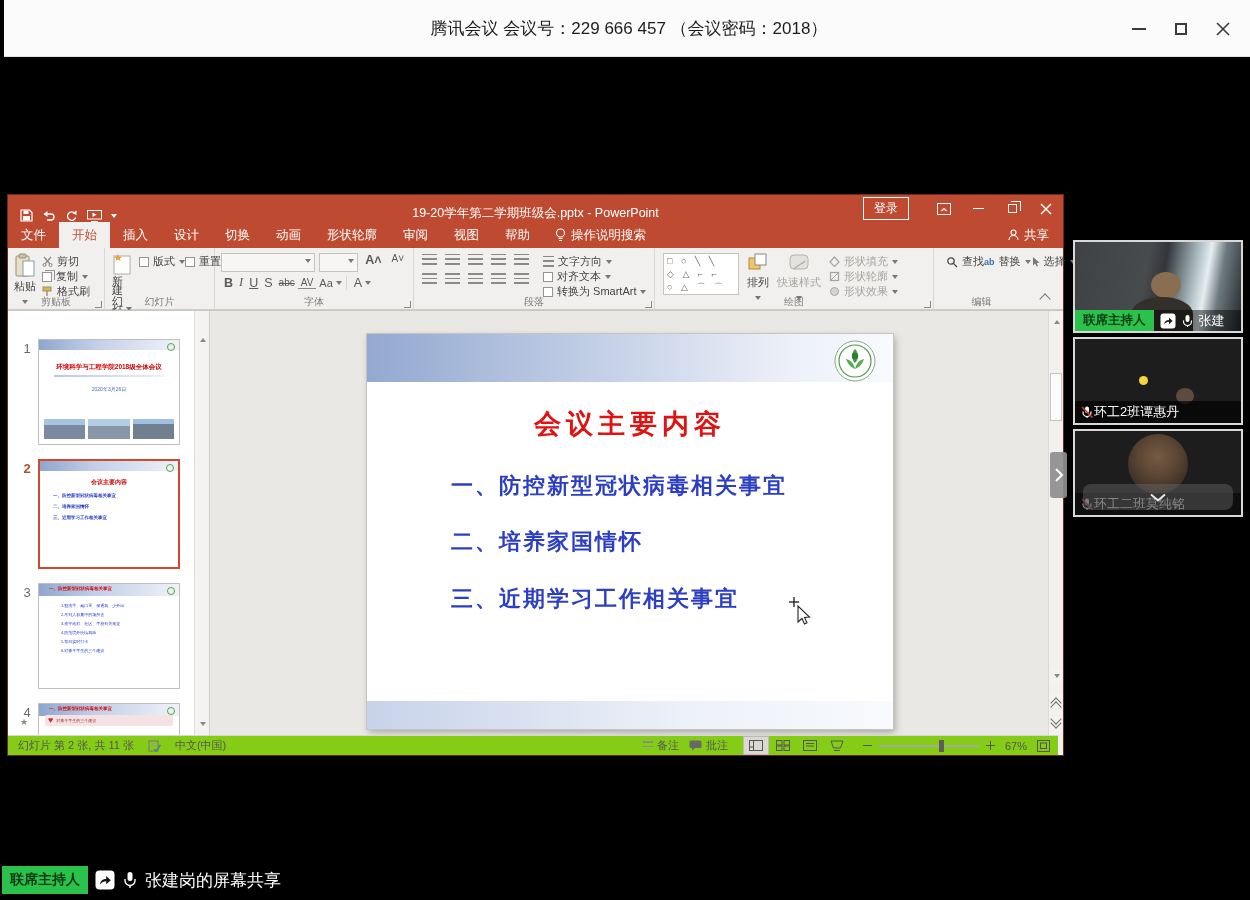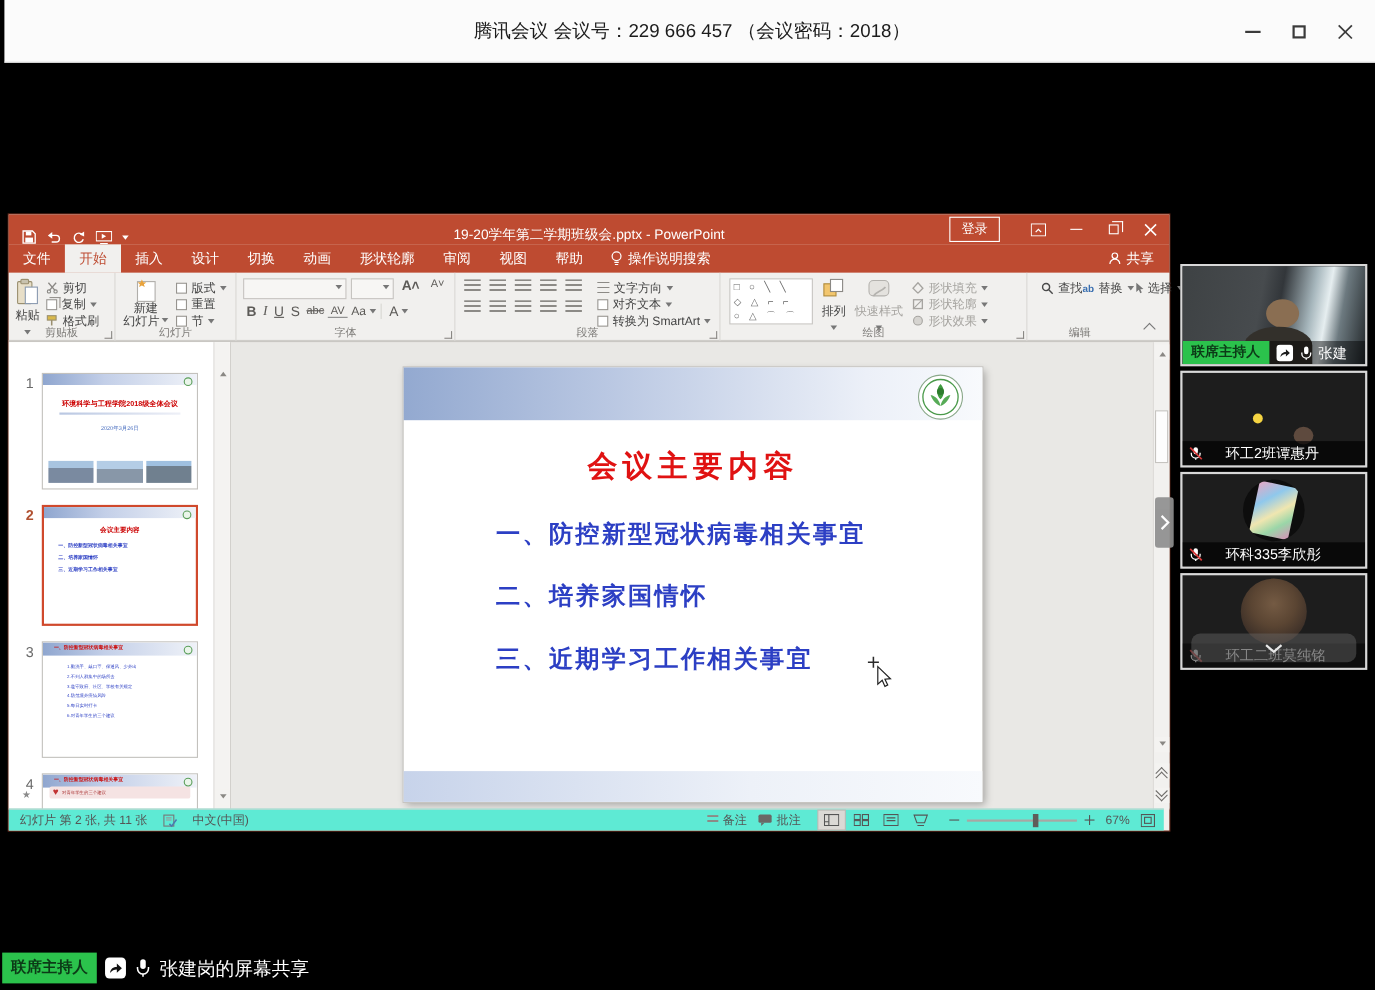--- a/index.html
+++ b/index.html
@@ -284,7 +284,7 @@
               <span class="tri-d" style="margin-top:0;"></span>
             </span>
         </div>
-        <div style="display:flex; flex-direction:column; padding-top:6px;">
+        <div style="display:flex; padding-top:6px;">
           <div class="smallrow">
             <span class="mini-sq"></span>
             <span>版式</span>

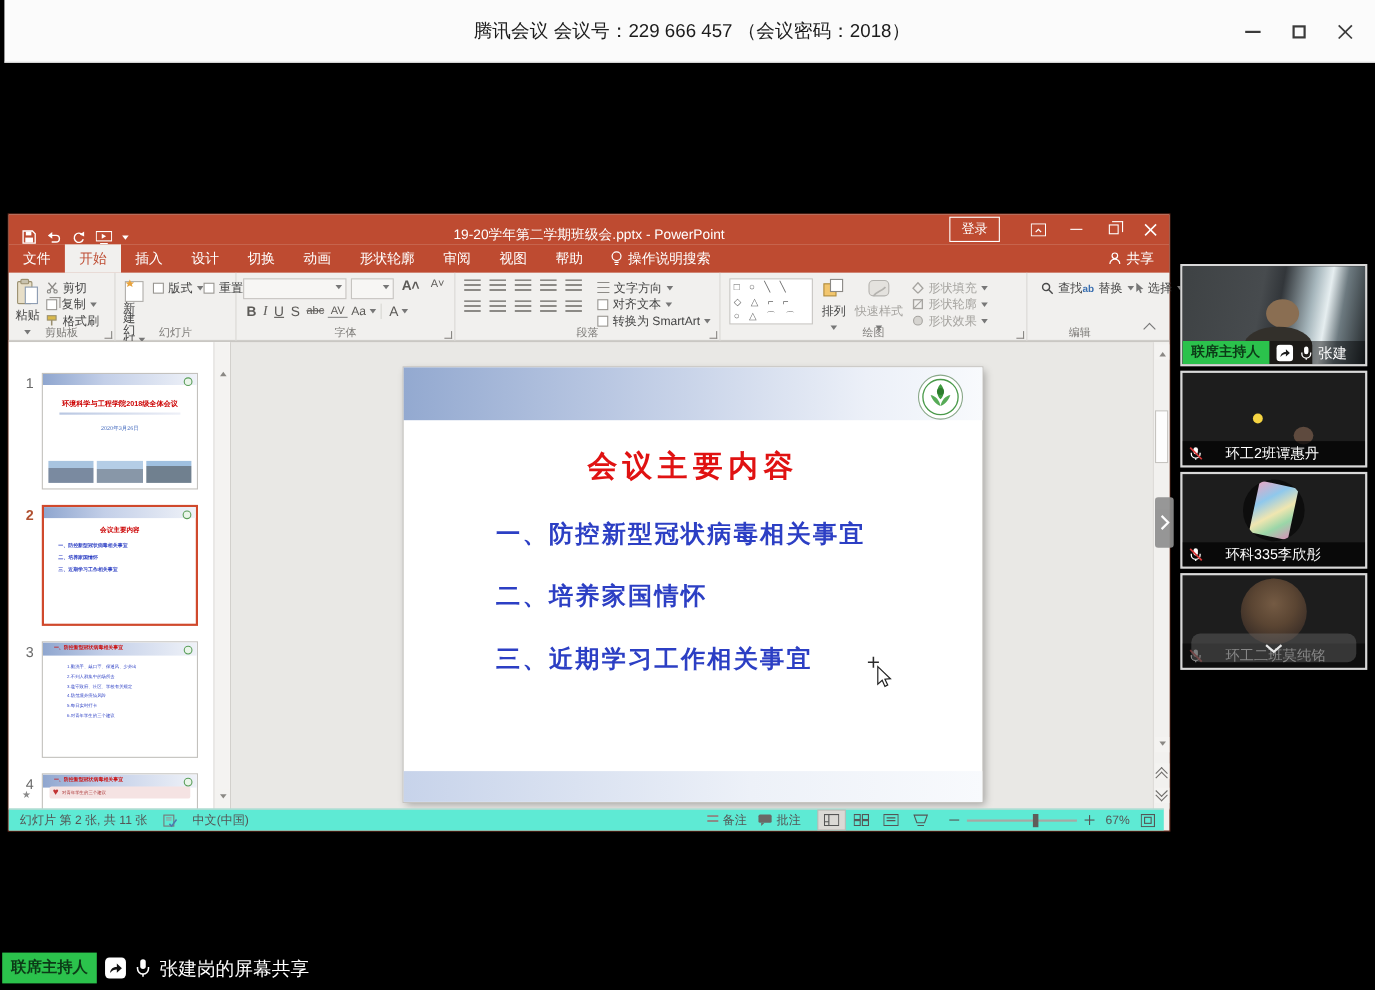--- a/index.html
+++ b/index.html
@@ -112,7 +112,7 @@
   .cam-body { position:absolute; left:34%; top:62%; width:62px; height:34px; border-radius:50% 50% 0 0; background:#33302b; }
   .badge-row { position:absolute; left:0; bottom:0; right:0; height:21px; display:flex; align-items:center; background:rgba(0,0,0,.45); }
   .cohost { height:21px; background:#2bc24c; color:#0c3a17; font-size:12.5px; font-weight:bold; display:flex; align-items:center; padding:0 8px; flex:none; }
-  .namebar { position:absolute; left:0; bottom:0; right:0; height:22px; background:rgba(0,0,0,.68); display:flex; align-items:center; gap:20px; padding:0 5px; color:#fff; font-size:13px; white-space:nowrap; }
+  .namebar { position:absolute; left:0; bottom:0; right:0; height:22px; background:rgba(0,0,0,.68); display:flex; align-items:center; gap:0; padding:0 5px; color:#fff; font-size:13px; white-space:nowrap; }
   .avatar { position:absolute; left:50%; top:33px; transform:translate(-50%,-50%); border-radius:50%; }
   .av2 { width:54px; height:54px; background:linear-gradient(160deg,#d5e6ec 0%,#9fc3cf 45%,#6e98a8 100%); position:relative; }
   .av2::before { content:""; position:absolute; right:10px; top:4px; width:9px; height:9px; border-radius:50%; background:#f5d442; }

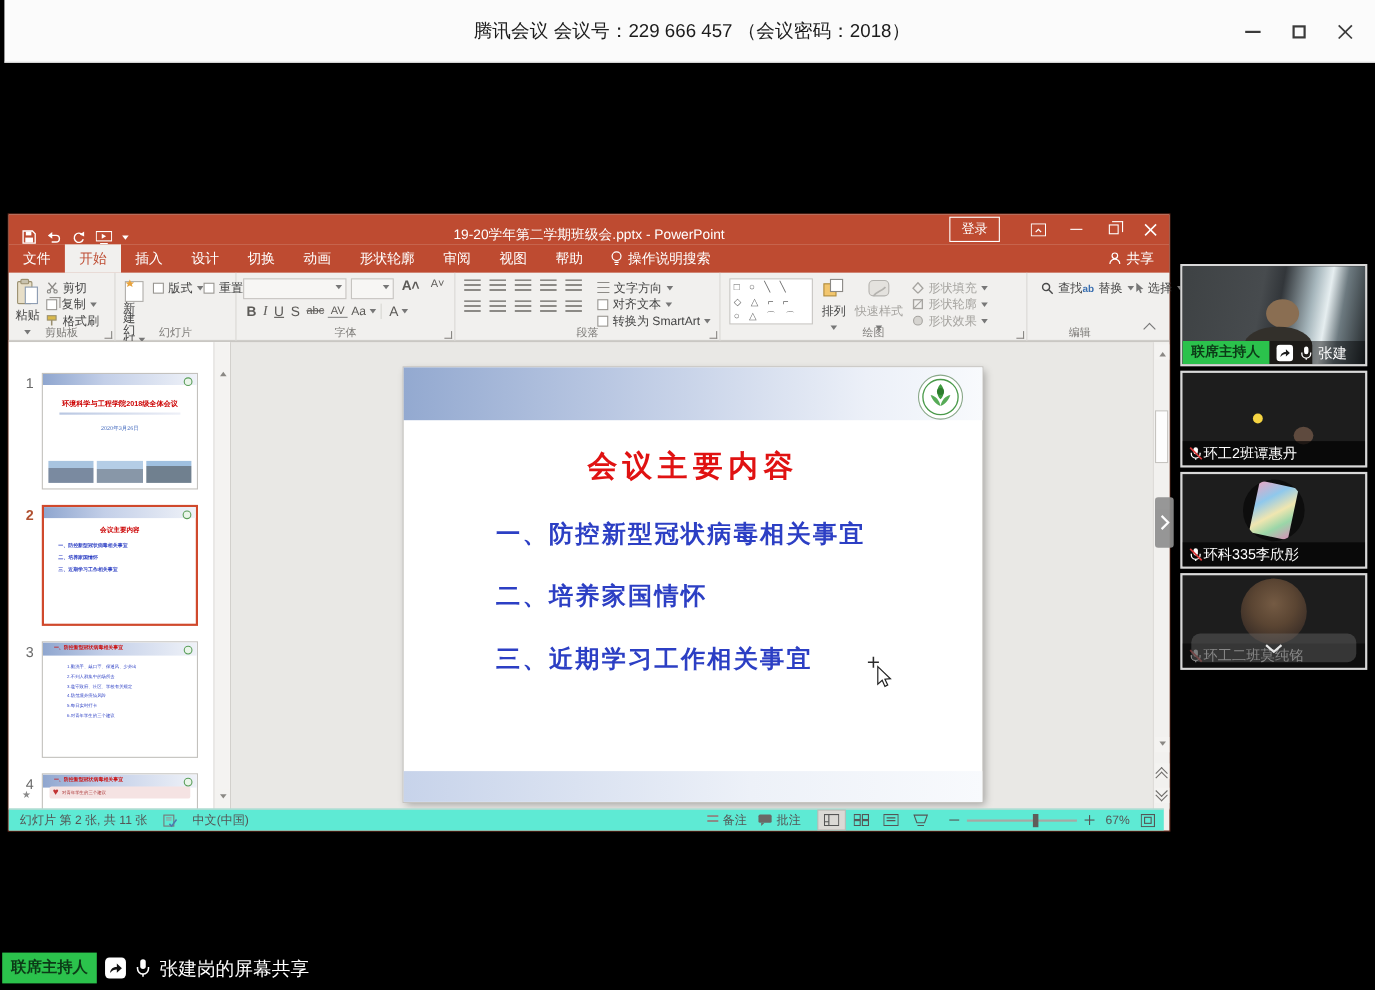--- a/index.html
+++ b/index.html
@@ -674,20 +674,6 @@
   </div>
 
 
-  <div class="tile std">
-    <span class="avatar av4">
-        <i></i>
-      </span>
-    <div class="namebar">
-      <svg width="14" height="14">
-          <rect x="5" y="1.5" width="4" height="6.5" rx="2" fill="#fff"></rect>
-          <path d="M3 6.5 v1 a4 4 0 0 0 8 0 v-1" fill="none" stroke="#fff" stroke-width="1.2"></path>
-          <line x1="7" y1="11.5" x2="7" y2="13" stroke="#fff" stroke-width="1.2"></line>
-          <line x1="2" y1="2" x2="12.5" y2="12.5" stroke="#d83a3a" stroke-width="1.6"></line>
-        </svg>
-      <span>环科335李欣彤</span>
-    </div>
-  </div>
 
   <div class="tile std">
     <span class="avatar av5"></span>

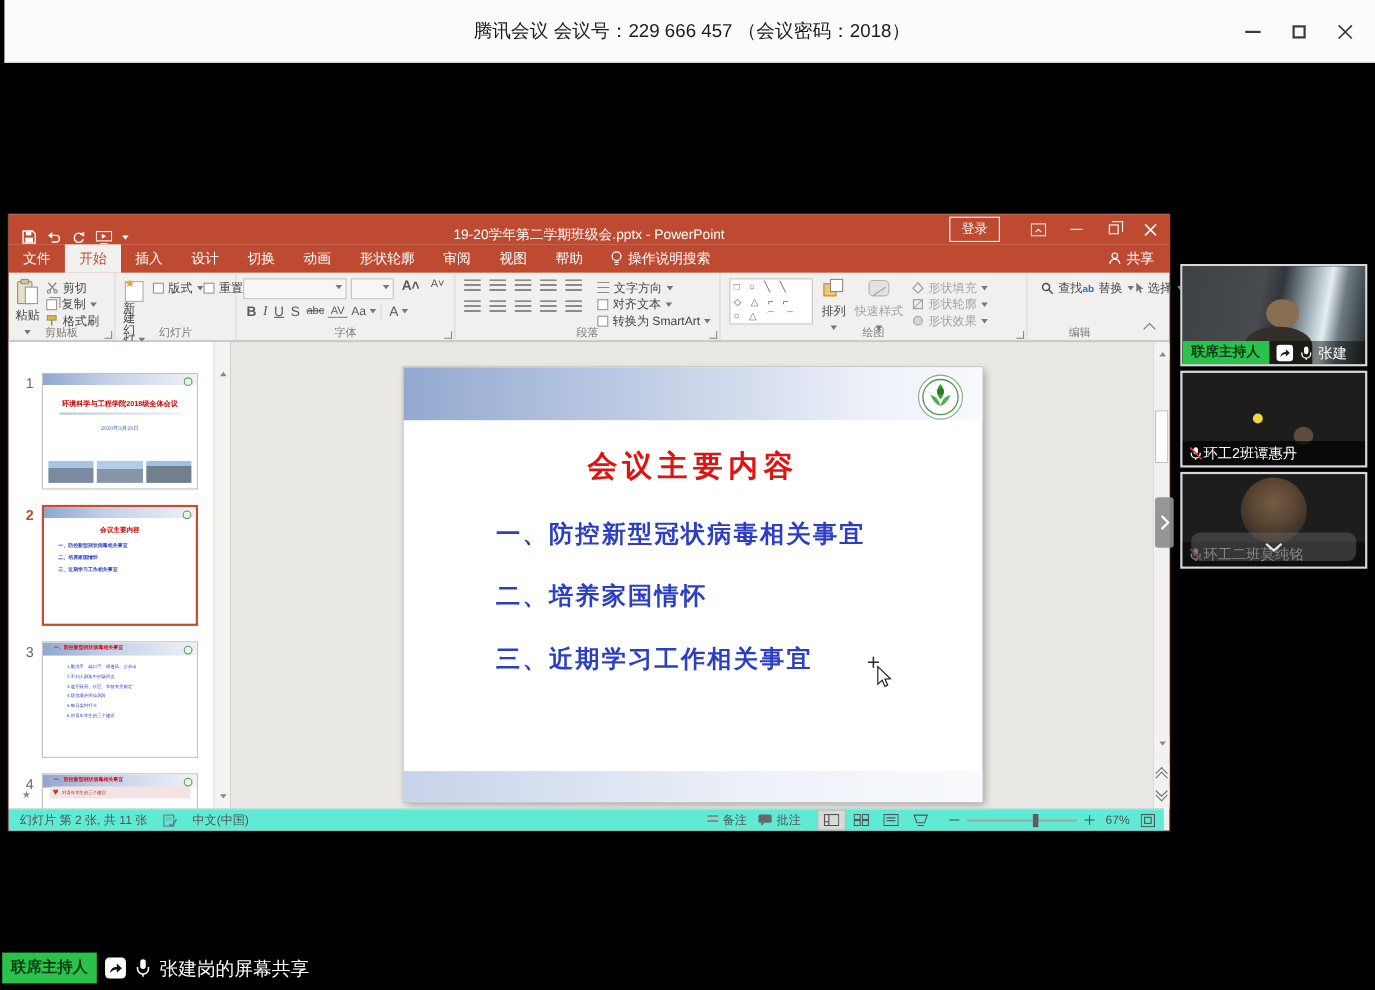--- a/index.html
+++ b/index.html
@@ -75,7 +75,7 @@
   .dchev.up::before { transform:rotate(45deg); top:0; } .dchev.up::after { transform:rotate(45deg); top:4px; }
   .dchev.dn::before { transform:rotate(225deg); top:-2px; } .dchev.dn::after { transform:rotate(225deg); top:-6px; }
 
-  .statusbar { position:absolute; left:0; bottom:0; width:1050px; height:20px; background:#5eead4; border-top:1px solid #d8d6d2; display:flex; align-items:center; font-size:11px; color:#555; }
+  .statusbar { position:absolute; left:0; bottom:0; width:1050px; height:20px; background:#84cc16; border-top:1px solid #d8d6d2; display:flex; align-items:center; font-size:11px; color:#555; }
   .sb-left { display:flex; align-items:center; gap:14px; padding-left:10px; }
   .sb-right { margin-left:auto; display:flex; align-items:center; gap:10px; padding-right:8px; }
   .vbtn { width:24px; height:17px; display:flex; align-items:center; justify-content:center; }

